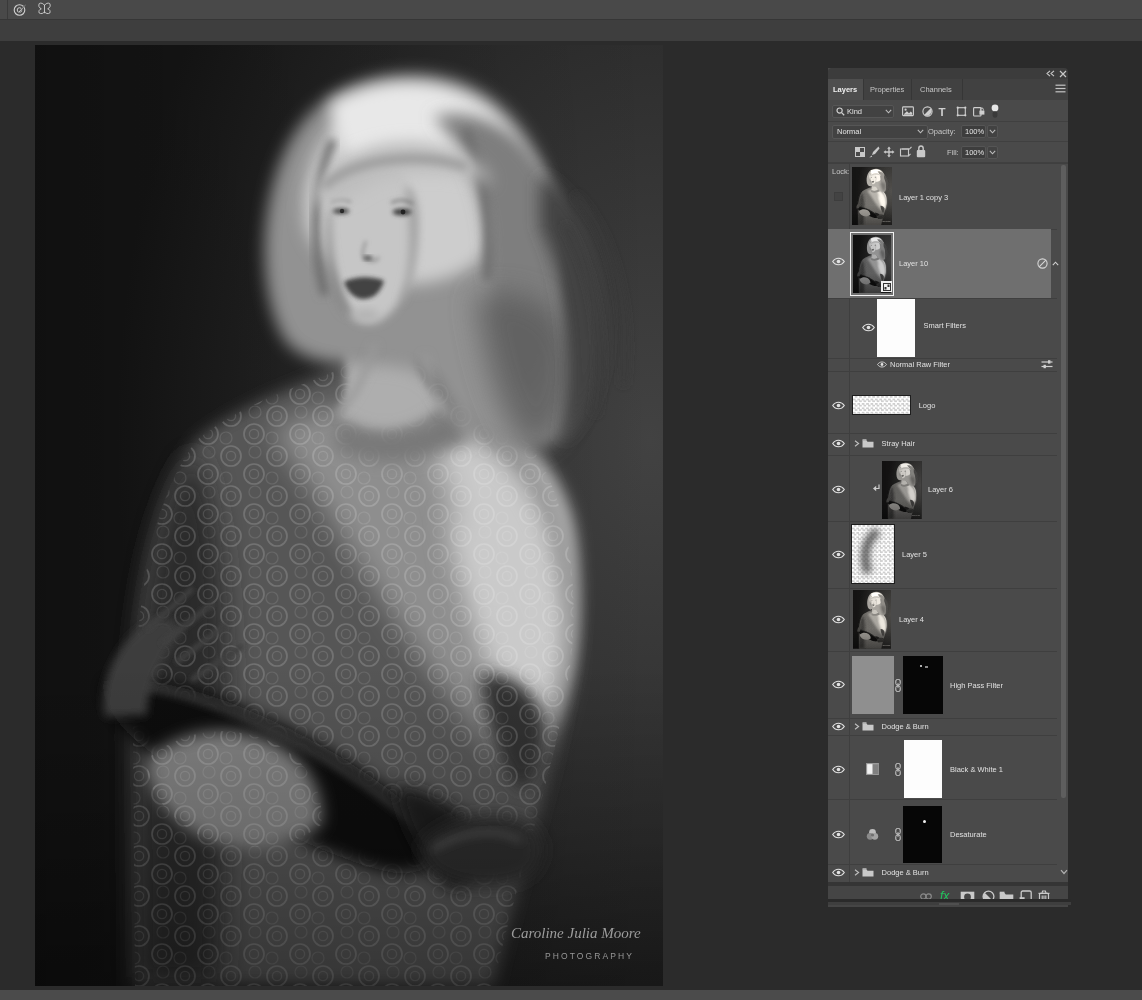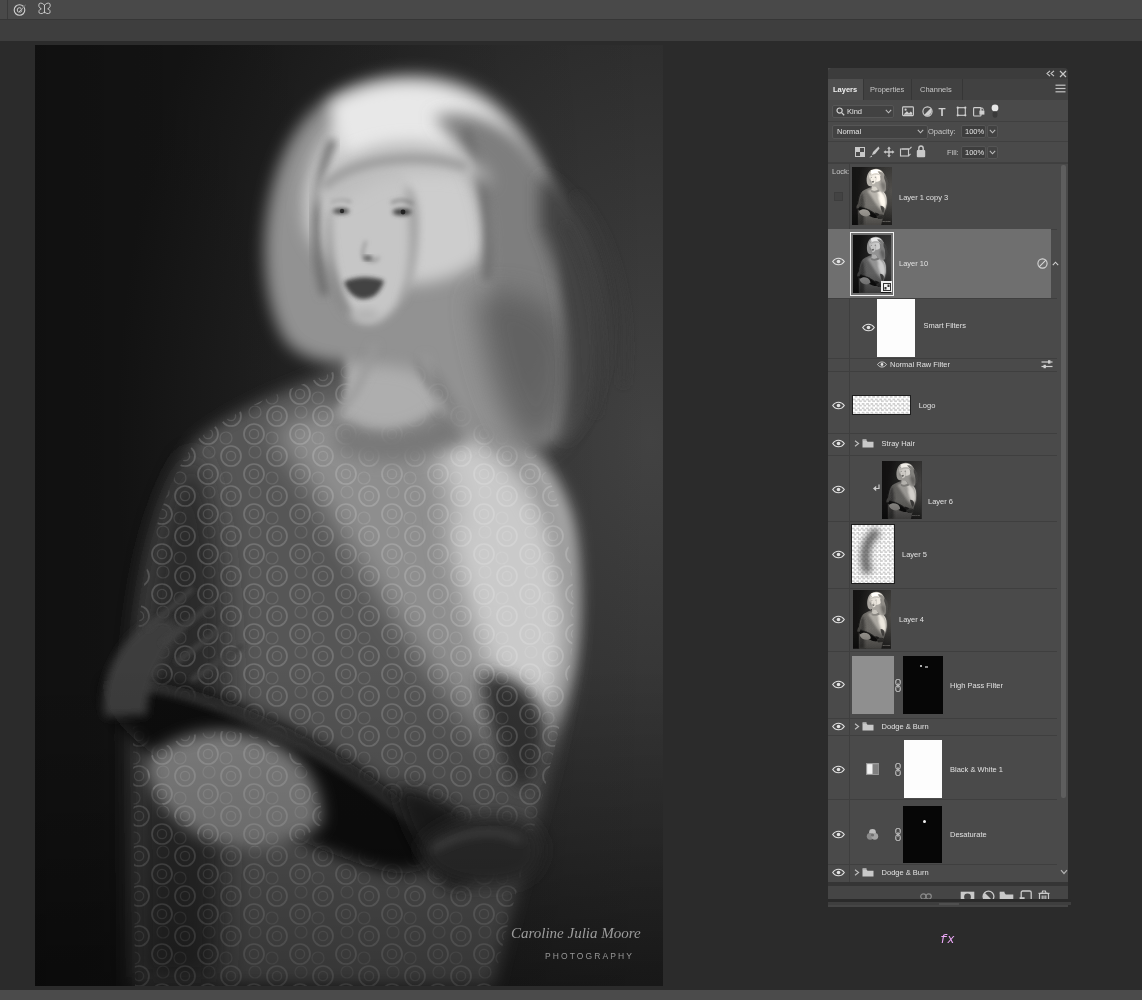--- a/index.html
+++ b/index.html
@@ -352,7 +352,7 @@
   <svg class="abs" style="left:54px;top:392.5px;filter:sepia(0.1) brightness(1.0);" width="39.5" height="58" viewBox="0 0 628 941" preserveAspectRatio="none">
         <use href="#photoArt"></use>
       </svg>
-  <div class="abs txt" style="left:100px;top:415.5px;margin-top:12px;">Layer 6</div>
+  <div class="abs txt" style="left:100px;top:415.5px;">Layer 6</div>
   <svg class="abs" style="left:4.0px;top:482.0px" width="13" height="9" viewBox="0 0 13 9">
         <path d="M6.5 1.2 C3.8 1.2 1.8 2.8 0.7 4.5 C1.8 6.2 3.8 7.8 6.5 7.8 C9.2 7.8 11.2 6.2 12.3 4.5 C11.2 2.8 9.2 1.2 6.5 1.2 Z" fill="none" stroke="#e2e2e2" stroke-width="1.1"></path>
         <circle cx="6.5" cy="4.5" r="1.8" fill="#e2e2e2"></circle>

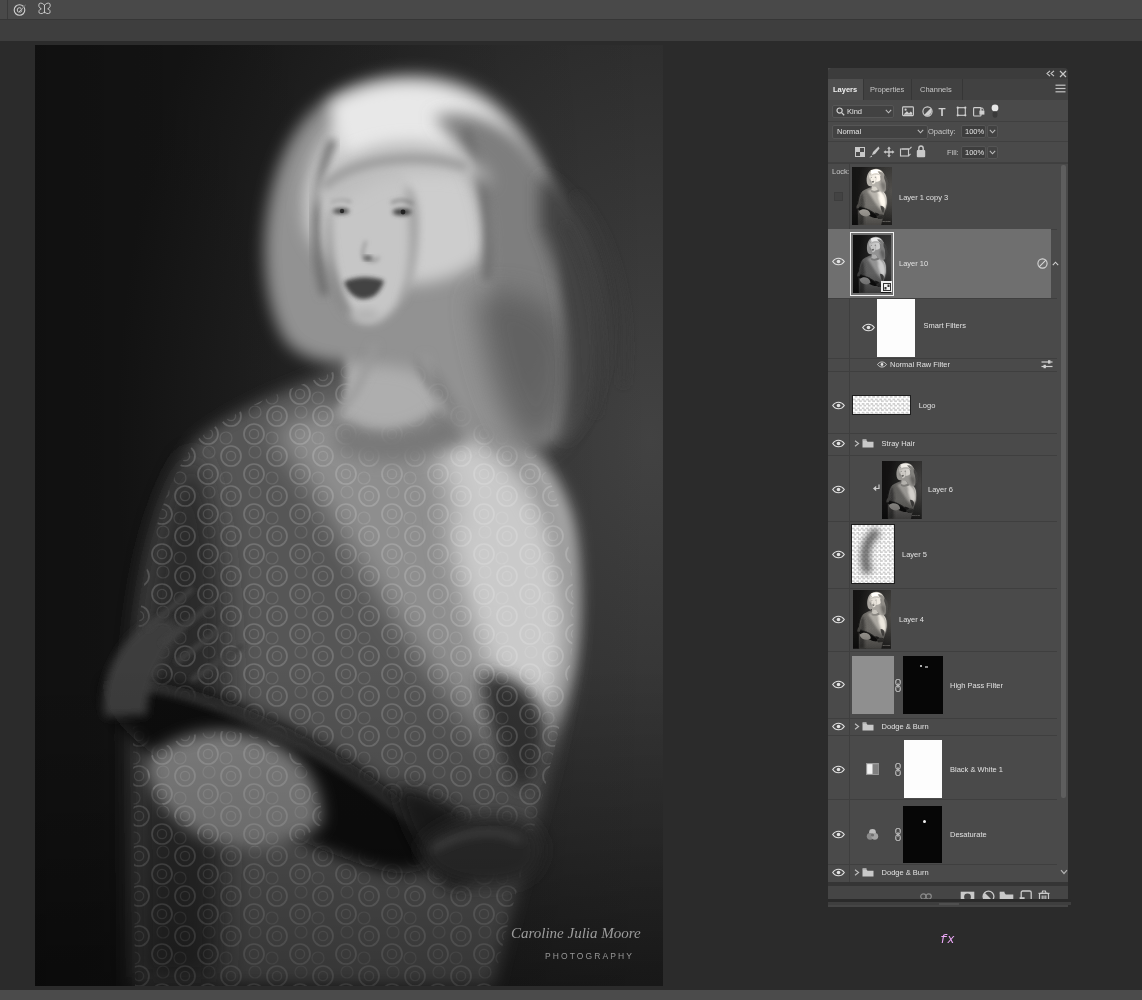--- a/index.html
+++ b/index.html
@@ -459,7 +459,7 @@
           <circle cx="8.6" cy="4.5" r="2.7"></circle>
         </g>
       </svg>
-  <div class="abs" style="left:112px;top:821px;color:#f0abfc;font-size:12px;font-style:italic;font-family:Liberation Mono, monospace;margin-top:44px;">fx</div>
+  <div class="abs" style="left:112px;top:821px;color:#22c55e;font-size:12px;font-style:italic;font-family:Liberation Sans, sans-serif;">fx</div>
   <svg class="abs" style="left:122.5px;top:832.5px" width="5" height="4" viewBox="0 0 5 4">
         <path d="M0.5 0.5 L4.5 0.5 L2.5 3.5 Z" fill="#cccccc"></path>
       </svg>

